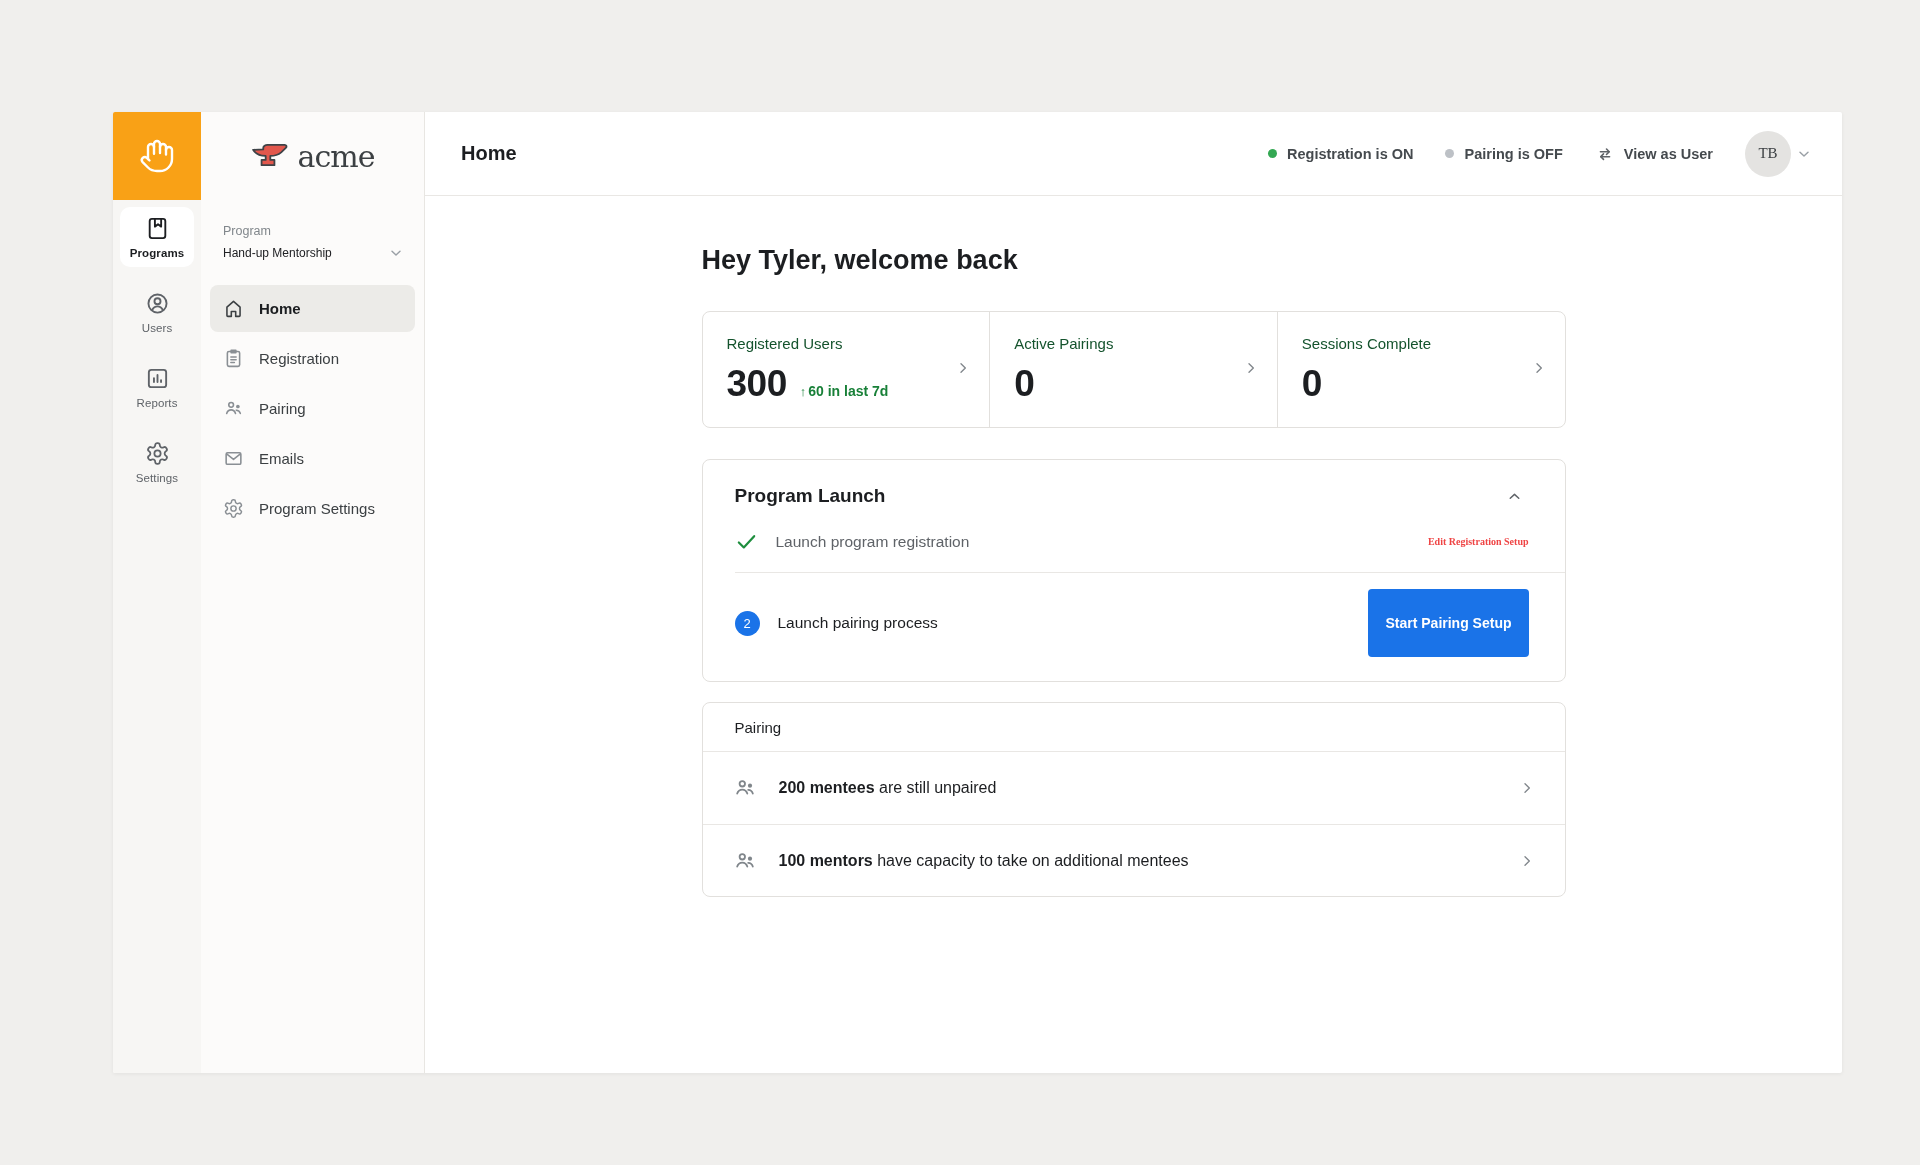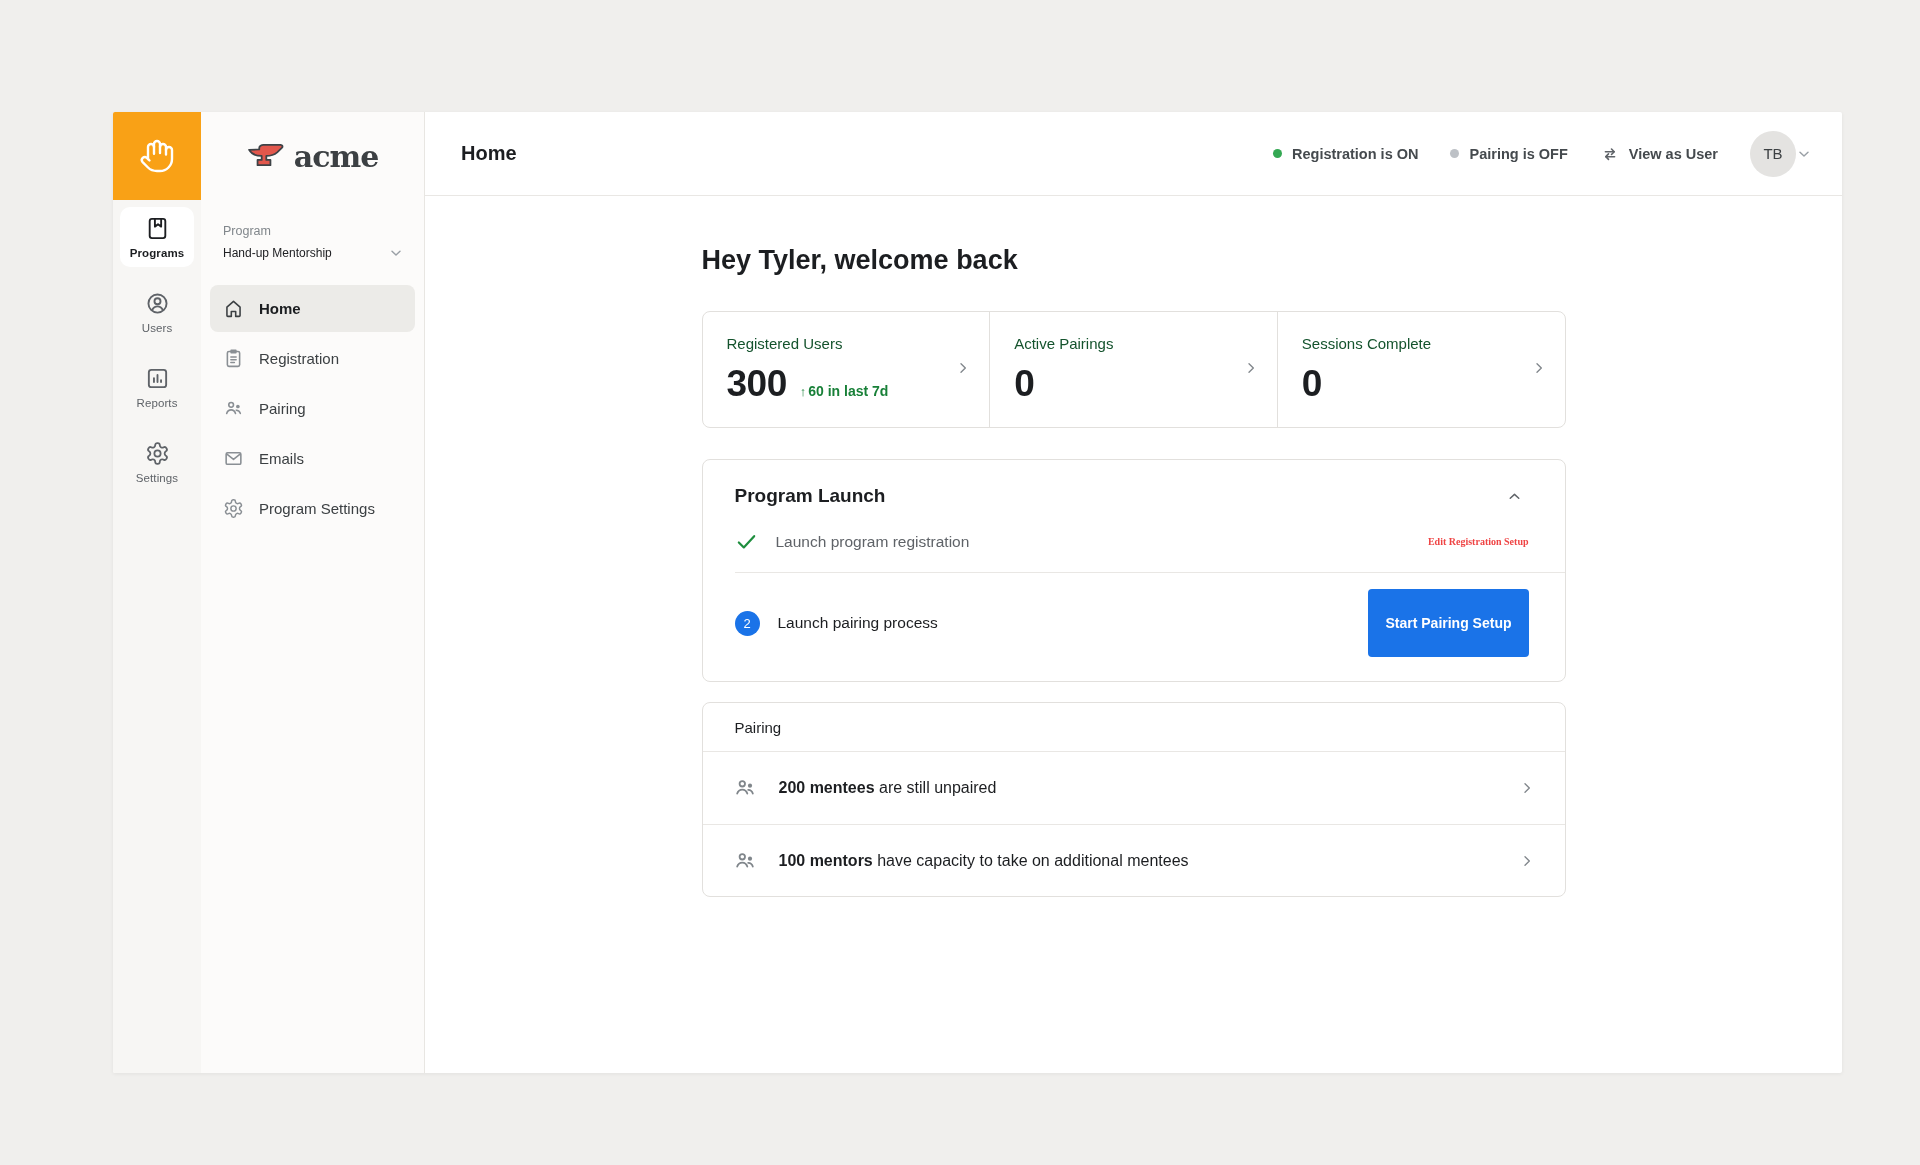--- a/index.html
+++ b/index.html
@@ -35,7 +35,7 @@
   .sidebar { width:224px; background:#fcfbfa; border-right:1px solid #e8e6e2; display:flex; flex-direction:column; flex-shrink:0; }
   .logo-row { height:88px; display:flex; align-items:center; justify-content:center; gap:9px; }
   .logo-row svg { width:38px; height:29px; }
-  .logo-text { font-family:"DejaVu Serif", serif; font-weight:bold; font-size:30px; color:#3c4043; letter-spacing:-1px; }
+  .logo-text { font-family:"DejaVu Serif", serif; font-weight:normal; font-size:30px; color:#3c4043; letter-spacing:-1px; }
   .program-select { padding:24px 20px 12px 22px; cursor:pointer; }
   .program-label { font-size:12.5px; color:#80868b; }
   .program-name-row { display:flex; align-items:center; justify-content:space-between; margin-top:7px; }

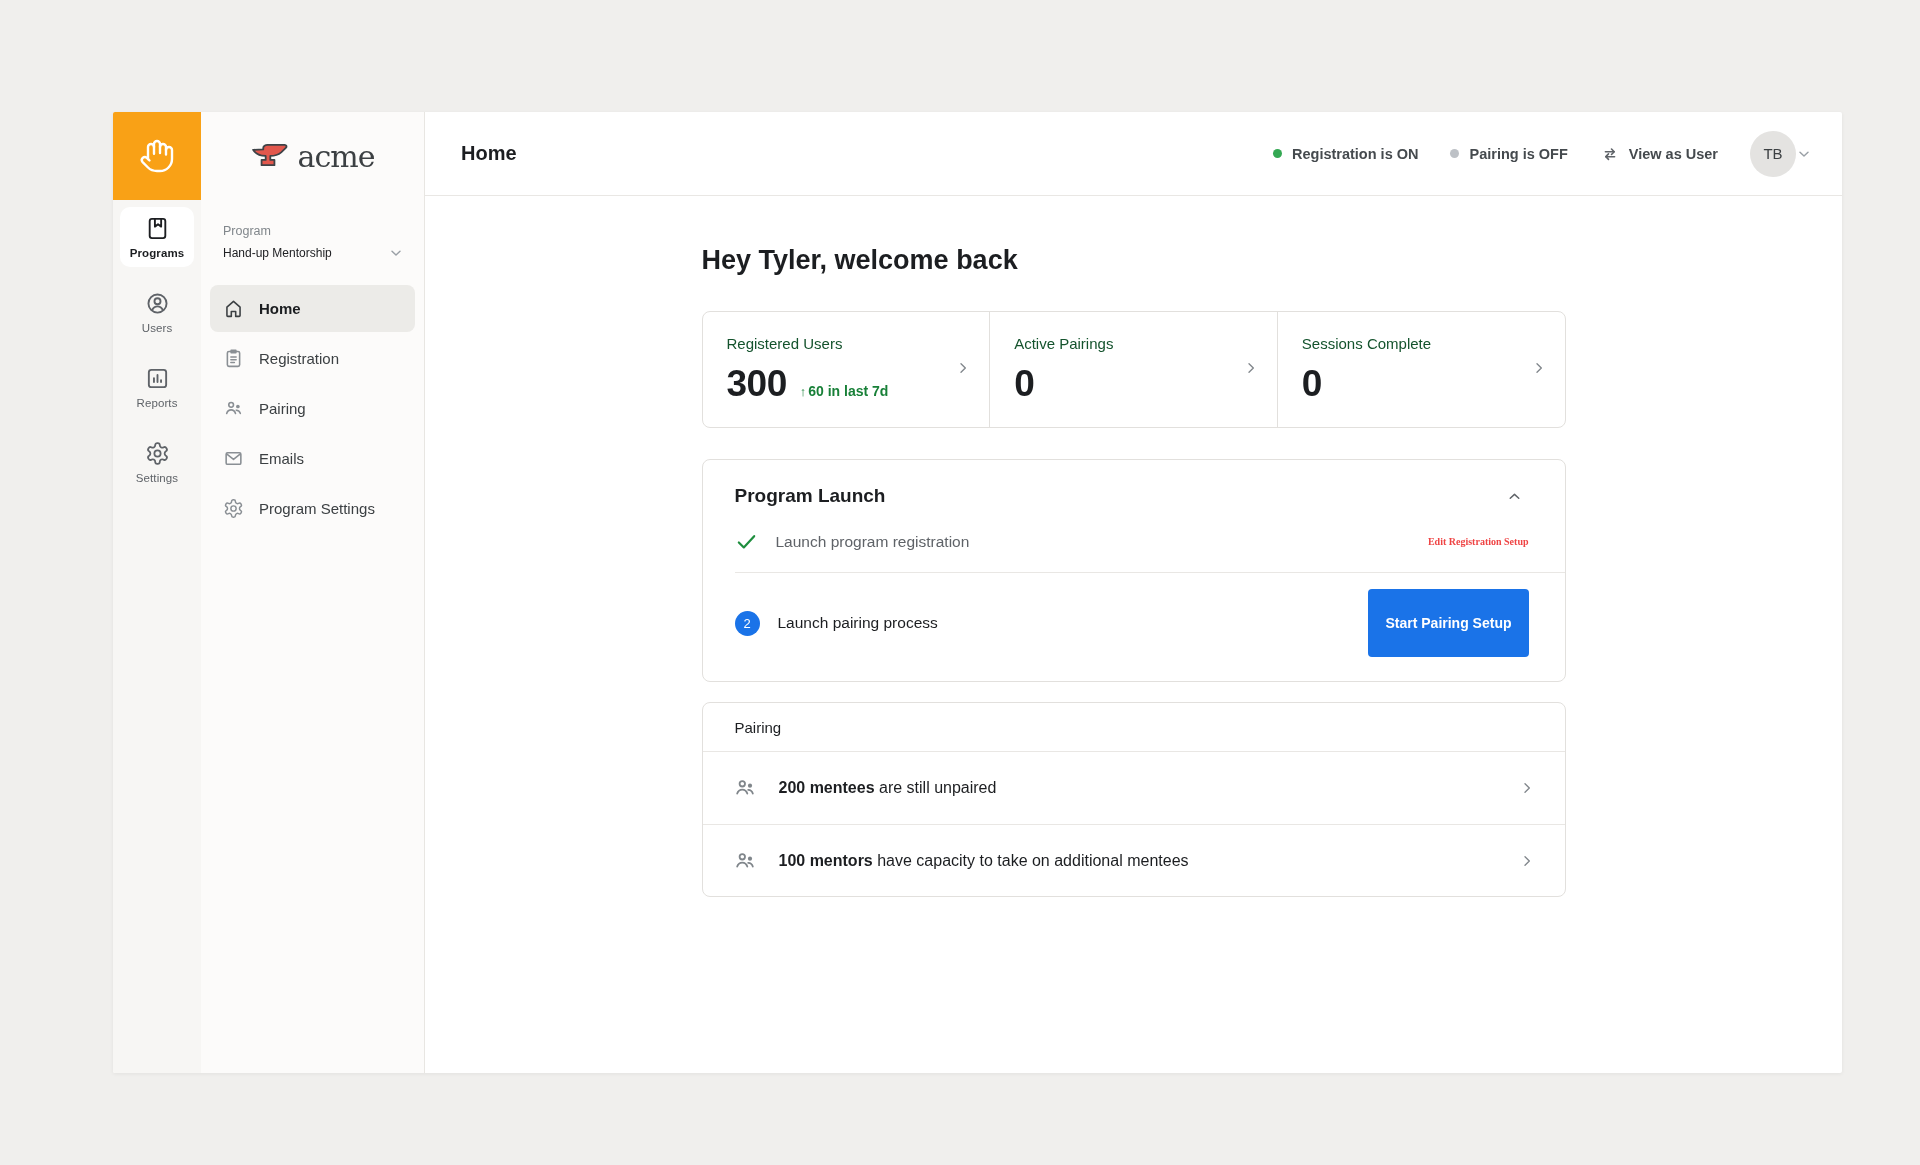--- a/index.html
+++ b/index.html
@@ -58,7 +58,7 @@
   .dot.off { background:#bdc1c6; }
   .view-as { display:flex; align-items:center; gap:9px; font-size:14.5px; font-weight:700; color:#454a4e; cursor:pointer; }
   .view-as svg { width:20px; height:20px; color:#5f6368; }
-  .avatar-group { display:flex; align-items:center; cursor:pointer; }
+  .avatar-group { display:flex; align-items:center; gap:5px; cursor:pointer;font-family:Liberation Serif, serif; }
   .avatar { width:46px; height:46px; border-radius:50%; background:#e4e3e1; display:flex; align-items:center; justify-content:center; font-size:15px; color:#3c4043; }
   .avatar-group svg { width:16px; height:16px; color:#9aa0a6; }
 

